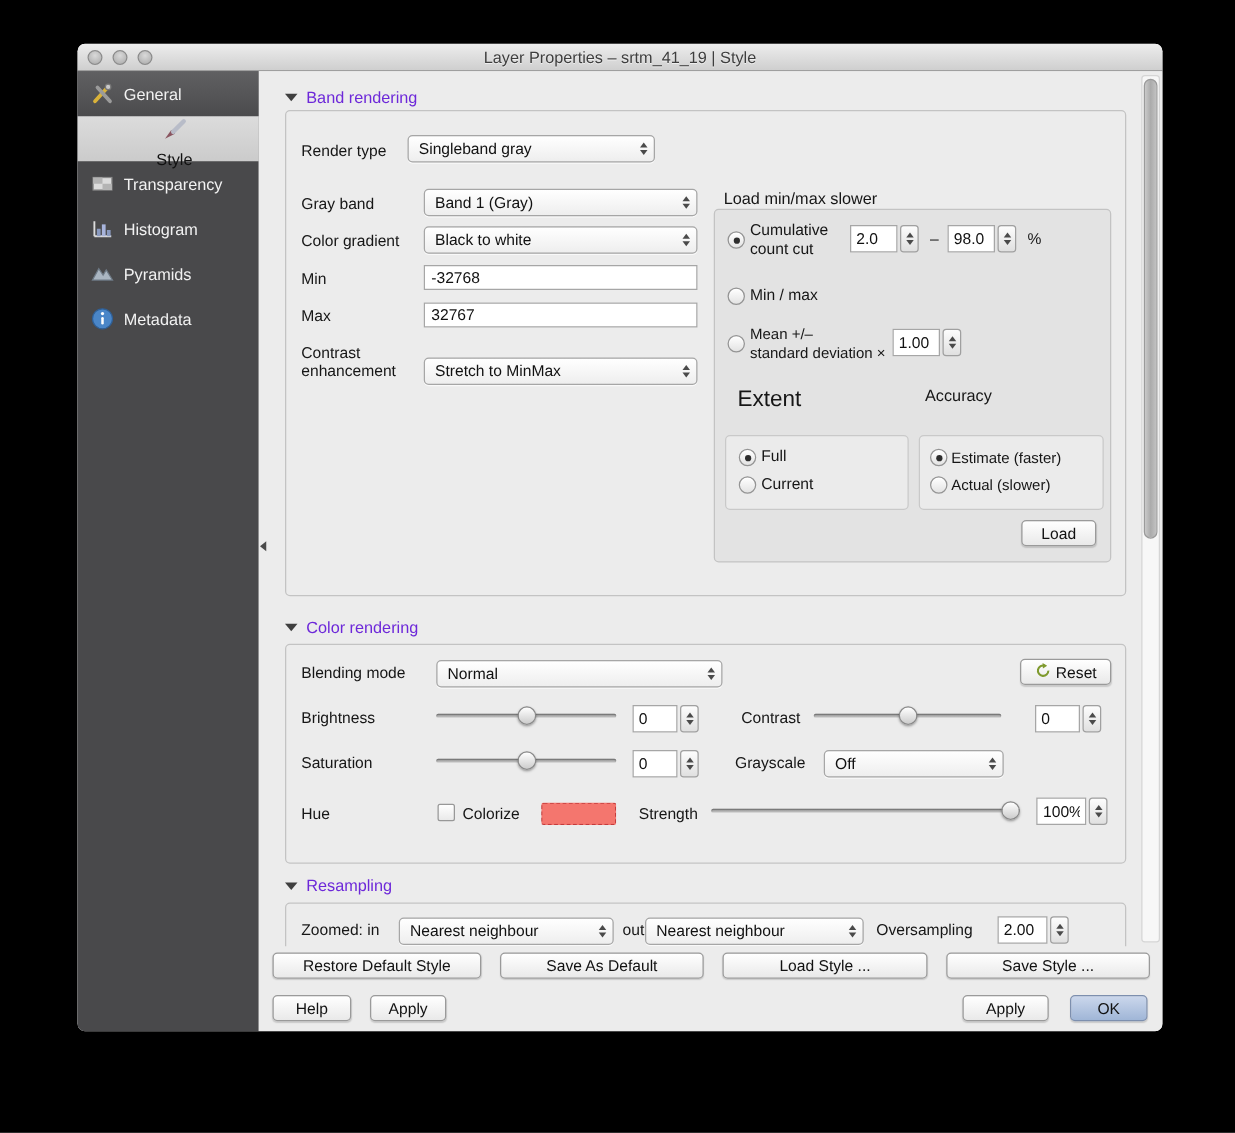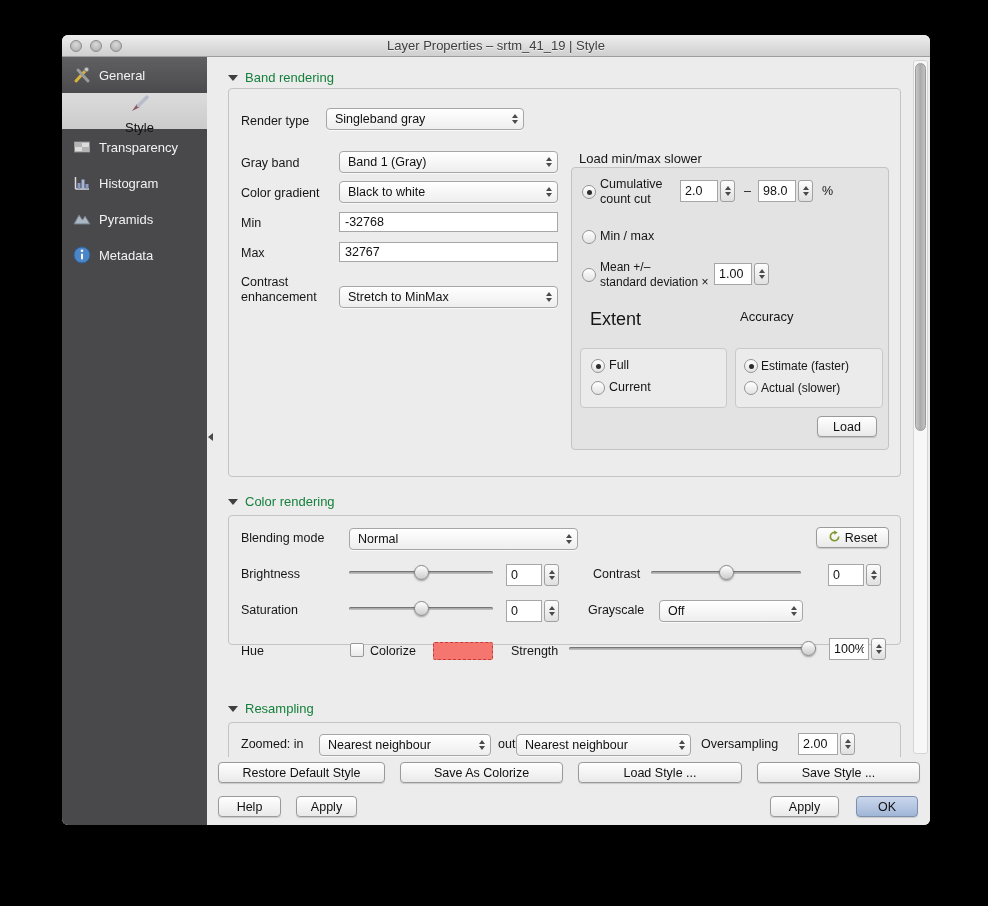--- a/index.html
+++ b/index.html
@@ -30,7 +30,7 @@
   .scrollpane { position:absolute; left:0; top:0; width:723px; height:700px; overflow:hidden; }
 
   .sec-header { position:absolute; display:flex; align-items:center; gap:7px;
-                font-size:13px; color:#15803d; }
+                font-size:13px; color:#6d28d9; }
   .disc { width:0; height:0; border-left:5px solid transparent; border-right:5px solid transparent;
           border-top:6px solid #3f3f3f; }
 

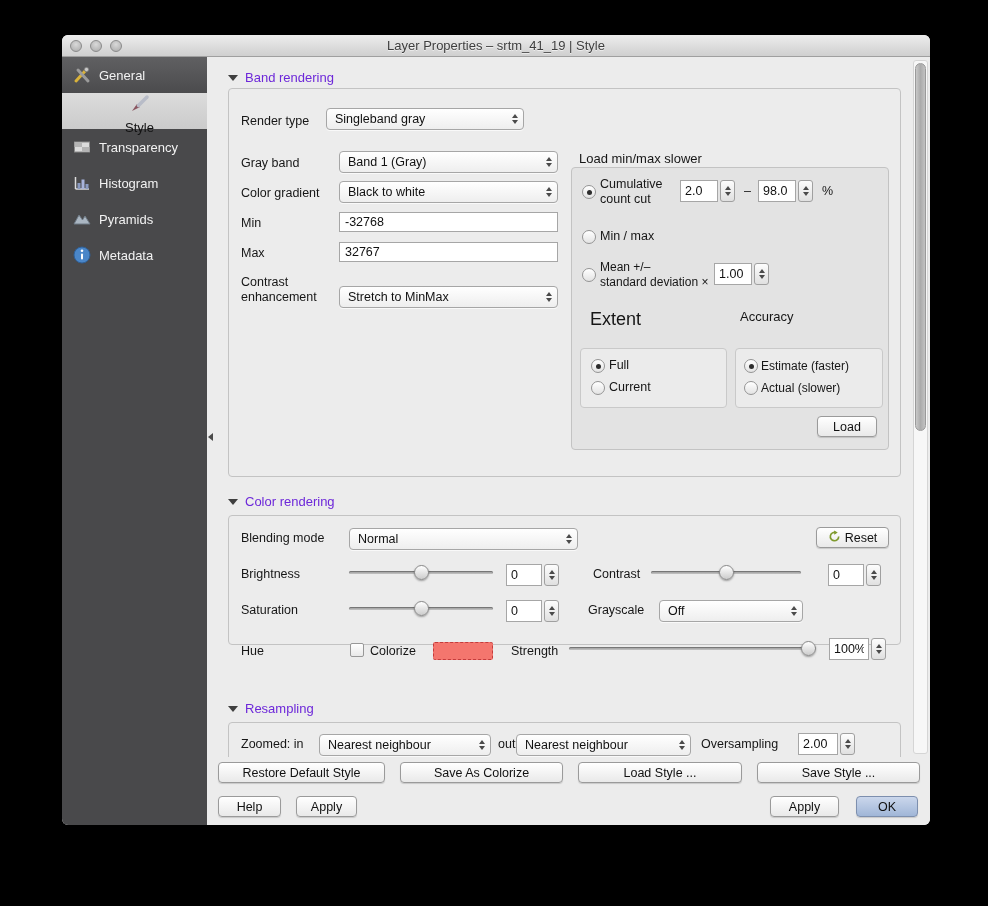--- a/index.html
+++ b/index.html
@@ -300,7 +300,7 @@
           <span>Color rendering</span>
         </div>
 
-        <div class="gbox" style="left:21px; top:458px; width:673px; height:130px;">
+        <div class="gbox" style="left:21px; top:458px; width:673px; height:176px;">
 
           <div class="label" style="left:12px; top:15px;">Blending mode</div>
           <div class="msel" style="left:120px; top:12px; width:229px;">

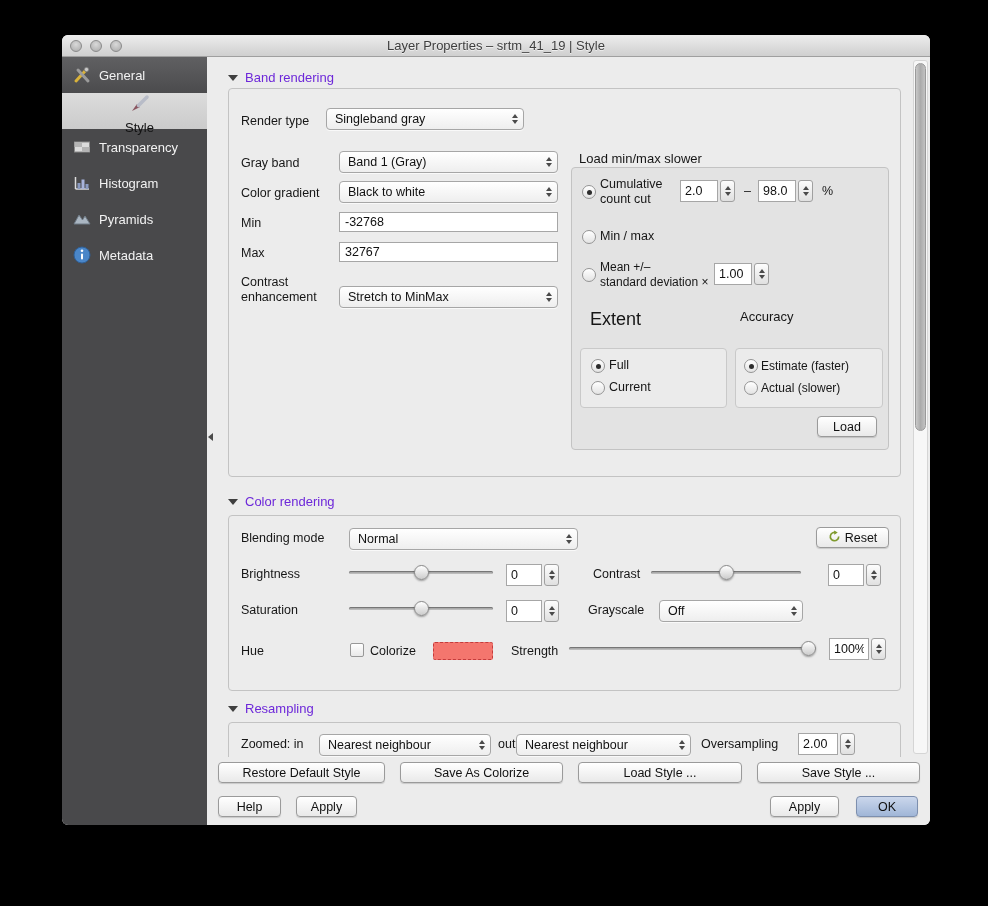--- a/index.html
+++ b/index.html
@@ -429,7 +429,7 @@
           <span>Restore Default Style</span>
         </div>
         <div class="btn" style="left:193px; top:5px; width:163px;">
-          <span>Save As Colorize</span>
+          <span>Save As Default</span>
         </div>
         <div class="btn" style="left:371px; top:5px; width:164px;">
           <span>Load Style ...</span>

